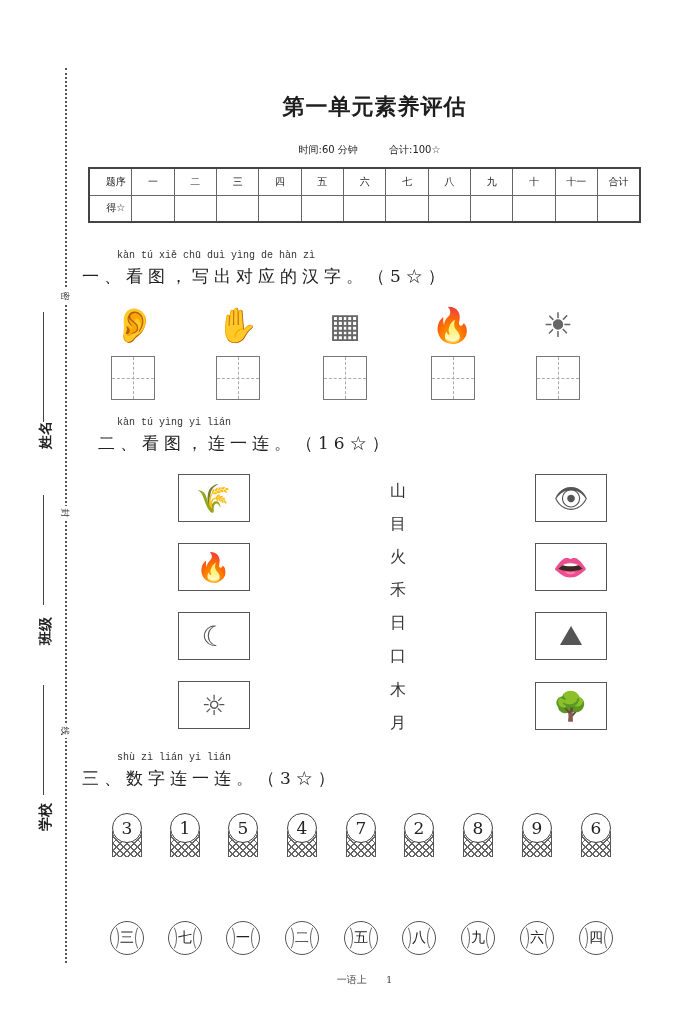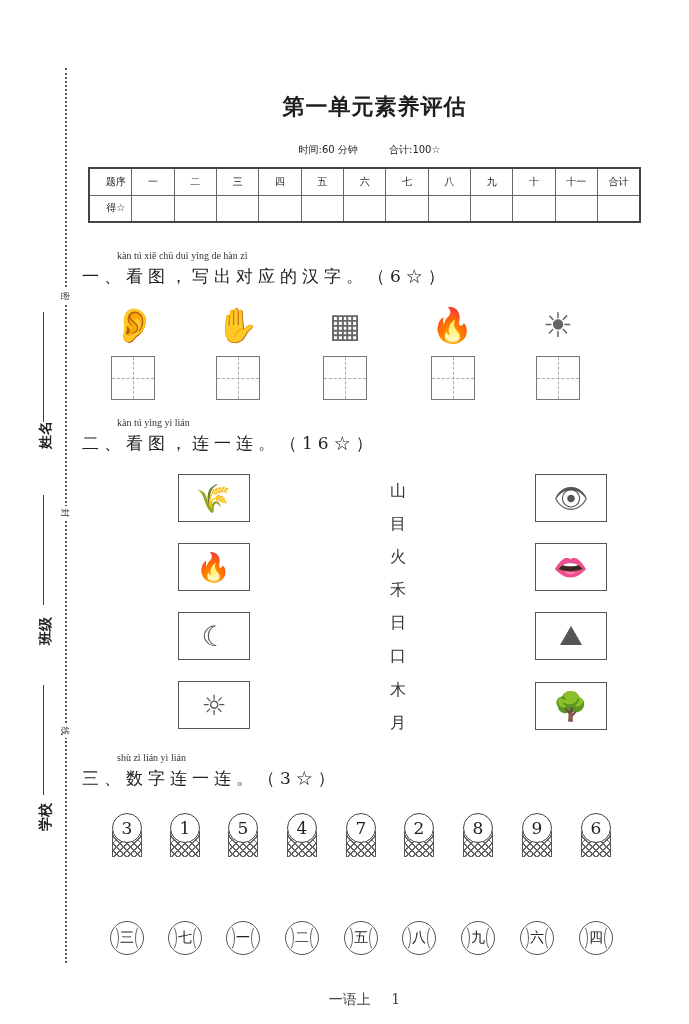--- a/index.html
+++ b/index.html
@@ -20,7 +20,7 @@
   table.score { position: absolute; left: 88px; top: 167px; width: 553px; border-collapse: collapse; border: 2px solid #444; font-family: "DejaVu Sans", sans-serif; font-size: 10px; }
   table.score td { border: 1px solid #666; height: 27px; text-align: center; width: 44px; }
   table.score td.hd { width: 44px; padding-left: 10px; }
-  .pinyin { position: absolute; font-family: Liberation Serif, serif; font-size: 10px; color: #333; white-space: nowrap; }
+  .pinyin { position: absolute; font-family: Liberation Mono, monospace; font-size: 10px; color: #333; white-space: nowrap; }
   .q { position: absolute; font-size: 17px; white-space: nowrap; letter-spacing: 5px; color: #222; }
 
   .pic { position: absolute; font-size: 34px; line-height: 40px; width: 50px; text-align: center; color: #666; }

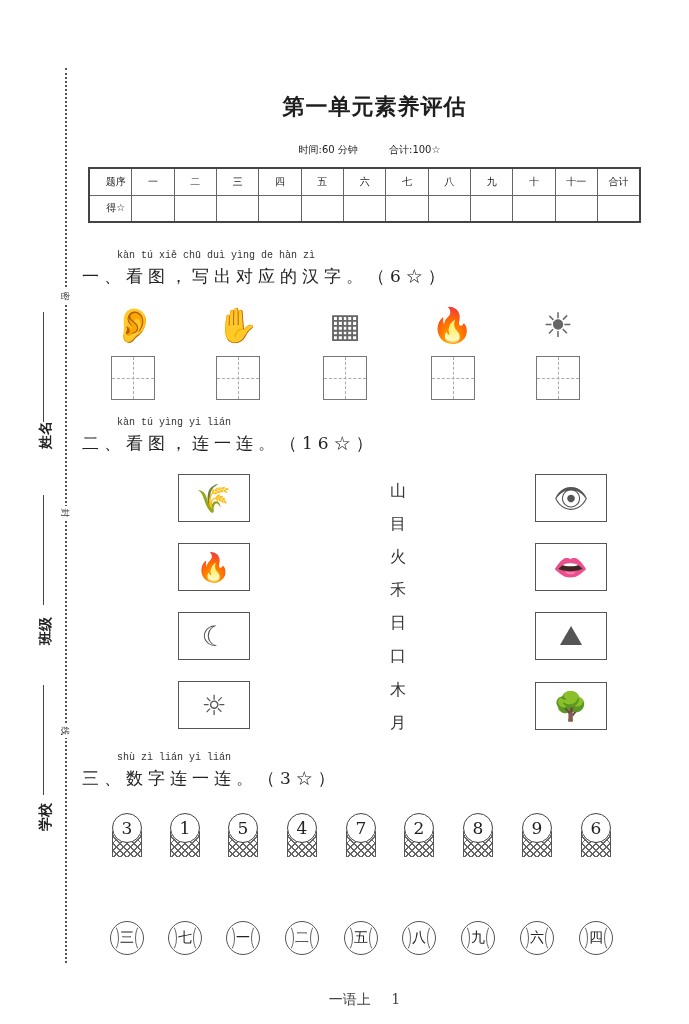--- a/index.html
+++ b/index.html
@@ -102,7 +102,7 @@
   </table>
 
 <div class="pinyin" style="left:117px;top:250px;">kàn  tú      xiě  chū  duì  yìng  de  hàn  zì</div>
-<div class="q" style="left:82px;top:265px;">一、看图，写出对应的汉字。（6☆）</div>
+<div class="q" style="left:82px;top:265px;">一、看图，写出对应的汉字。（5☆）</div>
 
 <div class="pic" style="left:110px;top:305px;">👂</div>
 <div class="pic" style="left:213px;top:305px;">✋</div>

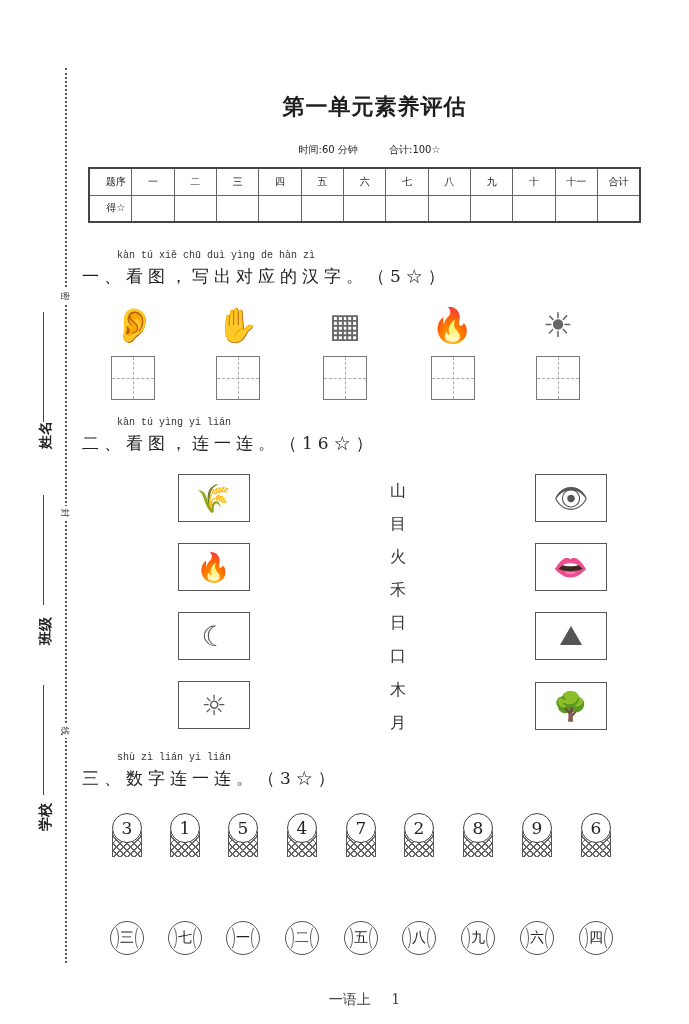--- a/index.html
+++ b/index.html
@@ -117,7 +117,7 @@
 <div class="tian" style="left:536px;top:356px;"></div>
 
 <div class="pinyin" style="left:117px;top:417px;">kàn  tú      yìng  yi  lián</div>
-<div class="q" style="left:82px;top:432px;">二、看图，连一连。（16☆）</div>
+<div class="q" style="left:98px;top:432px;">二、看图，连一连。（16☆）</div>
 
 <div class="frame" style="left:178px;top:474px;">🌾</div>
 <div class="frame" style="left:178px;top:543px;">🔥</div>

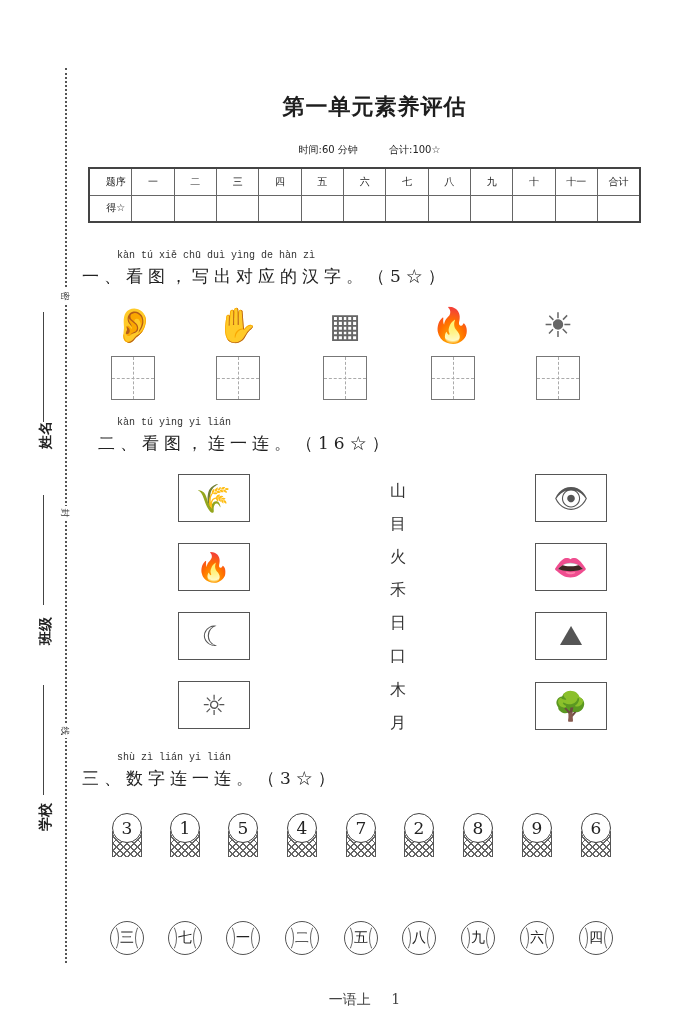--- a/index.html
+++ b/index.html
@@ -42,7 +42,7 @@
   .ball::before { left: -4px; border-left-color: transparent; border-top-color: transparent; border-bottom-color: transparent; }
   .ball::after { right: -4px; border-right-color: transparent; border-top-color: transparent; border-bottom-color: transparent; }
 
-  .footer { position: absolute; top: 973px; left: 0; right: 0; text-align: center; font-size: 14px; padding-left: 40px; color: #444; margin-top: 18px; }
+  .footer { position: absolute; top: 973px; left: 0; right: 0; text-align: center; font-size: 10px; padding-left: 40px; color: #444; }
   .footer span { margin: 0 8px; }
 </style>
 </head>

